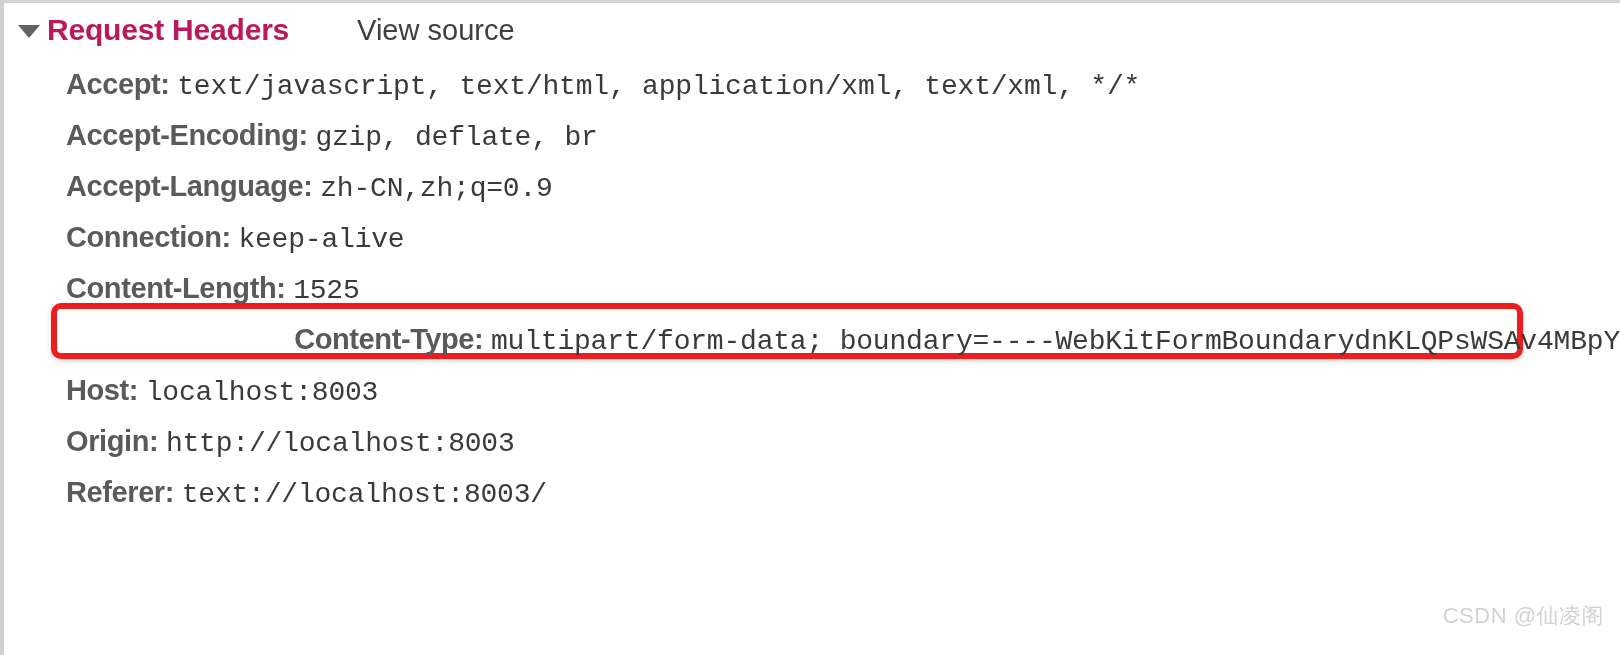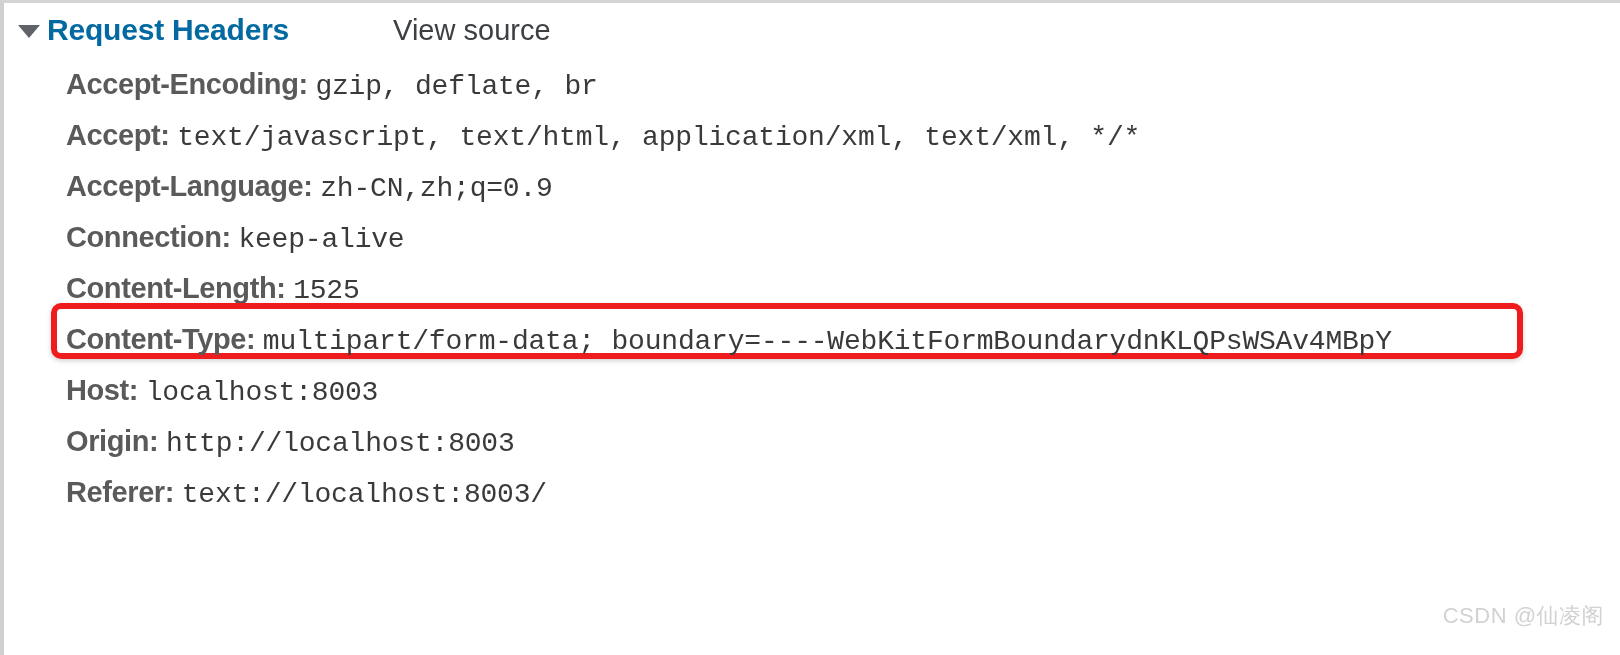--- a/index.html
+++ b/index.html
@@ -52,7 +52,7 @@
     font-family: "Liberation Sans", sans-serif;
     font-size: 30px;
     font-weight: bold;
-    color: #0369a1;
+    color: #be185d;
     letter-spacing: -0.2px;
     white-space: nowrap;
   }

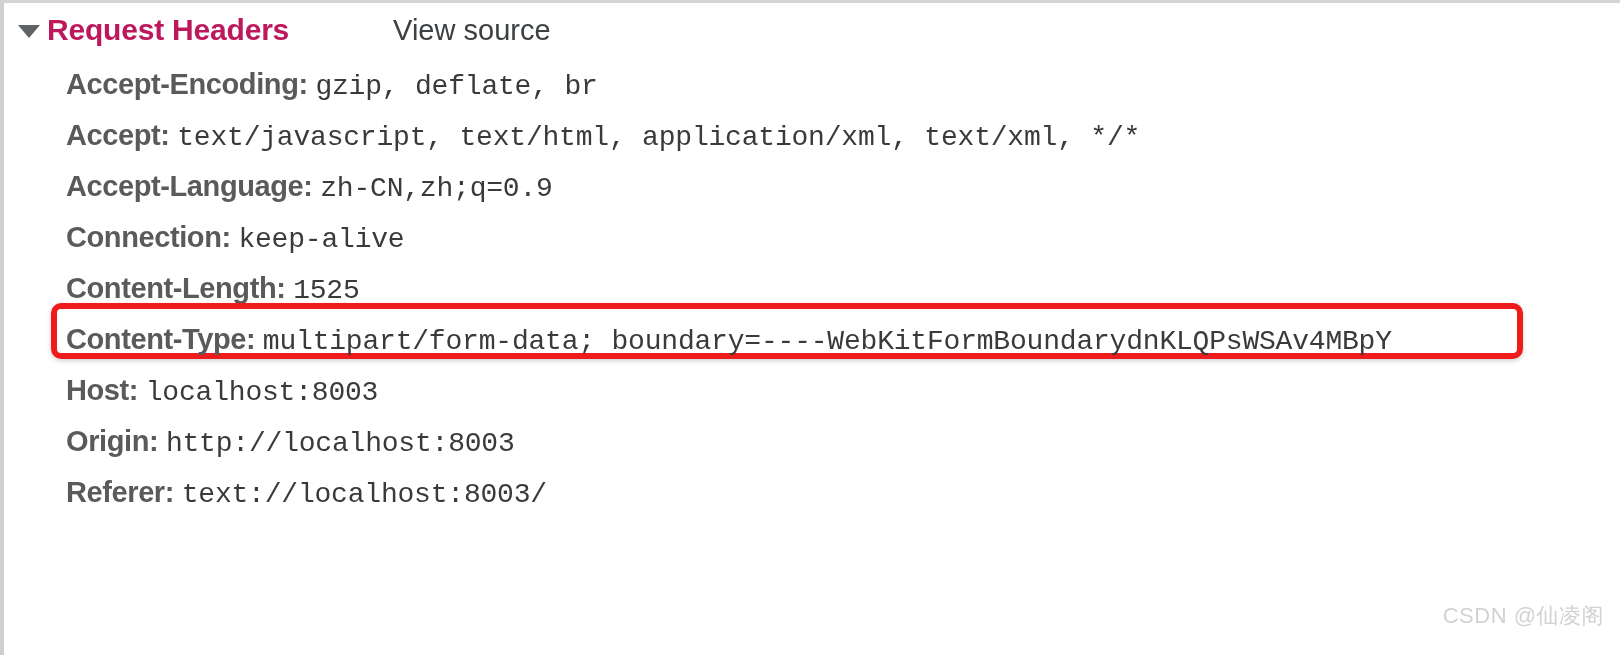--- a/index.html
+++ b/index.html
@@ -62,7 +62,7 @@
     font-size: 29px;
     font-weight: normal;
     color: #3c4043;
-    margin-left: 104px;
+    margin-left: 68px;
     white-space: nowrap;
     cursor: pointer;
   }

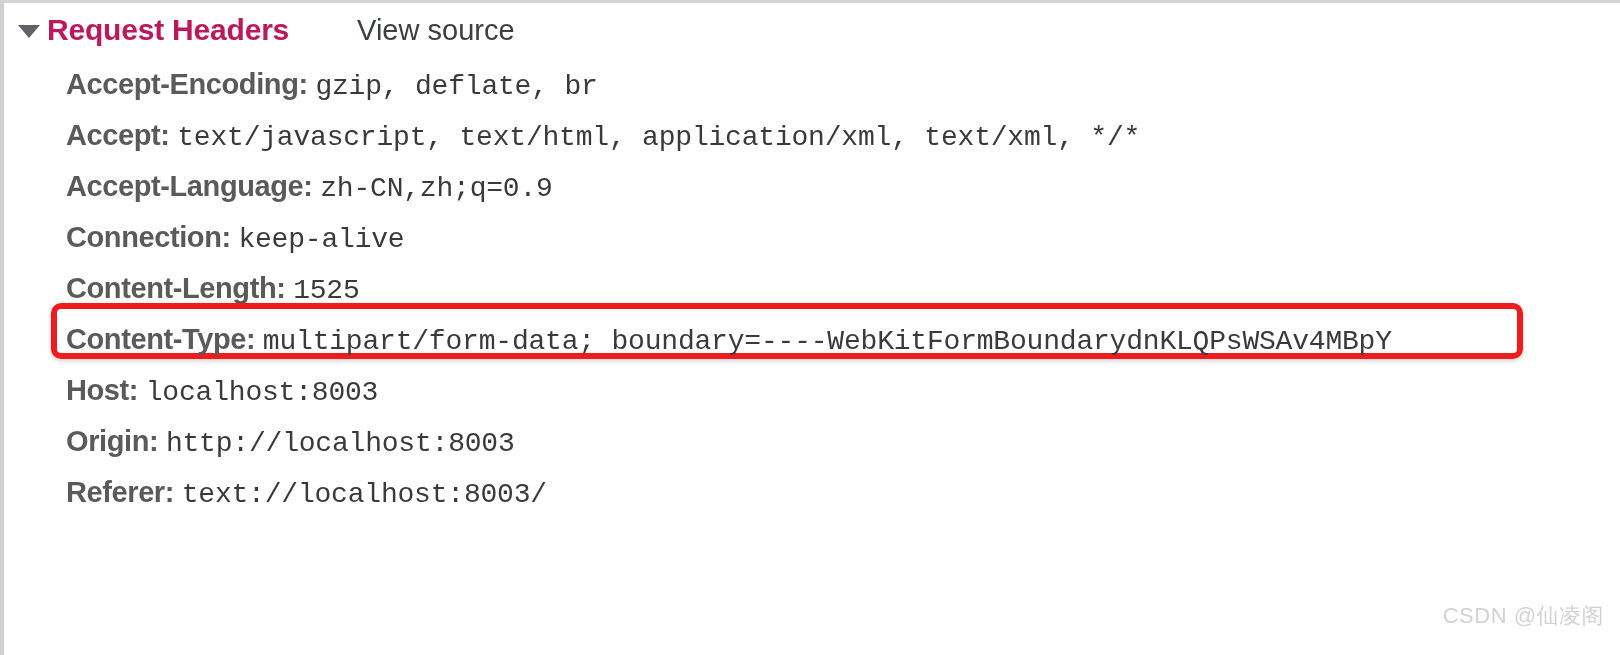--- a/index.html
+++ b/index.html
@@ -159,13 +159,13 @@
   <div class="headers-list">
 
     <div class="header-row">
+      <span class="header-name">Accept: </span>
+      <span class="header-value">text/javascript, text/html, application/xml, text/xml, */*</span>
+    </div>
+
+    <div class="header-row">
       <span class="header-name">Accept-Encoding: </span>
       <span class="header-value">gzip, deflate, br</span>
-    </div>
-
-    <div class="header-row">
-      <span class="header-name">Accept: </span>
-      <span class="header-value">text/javascript, text/html, application/xml, text/xml, */*</span>
     </div>
 
     <div class="header-row">

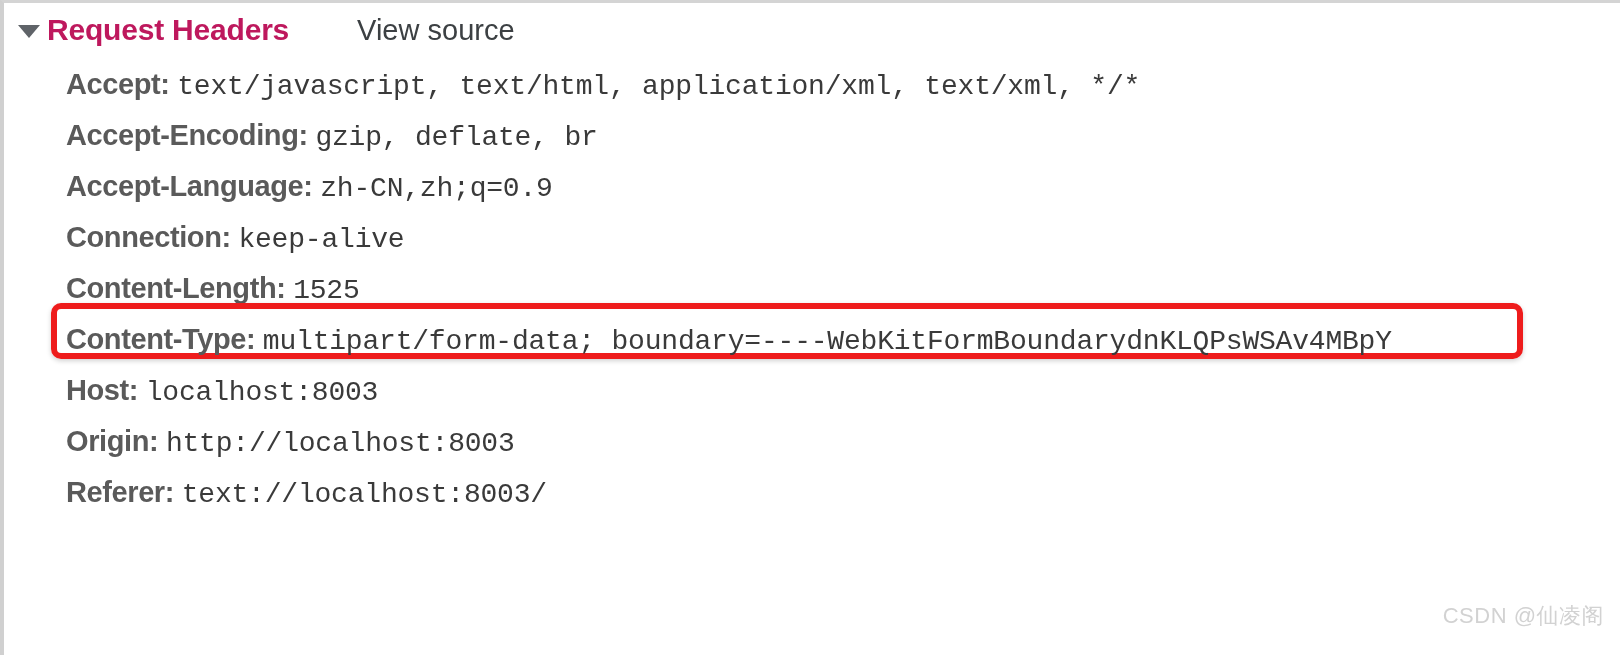--- a/index.html
+++ b/index.html
@@ -112,6 +112,7 @@
   .highlight-row-wrap {
     position: relative;
     height: 51px;
+    text-align: right;
   }
 
   .red-annotation-box {

